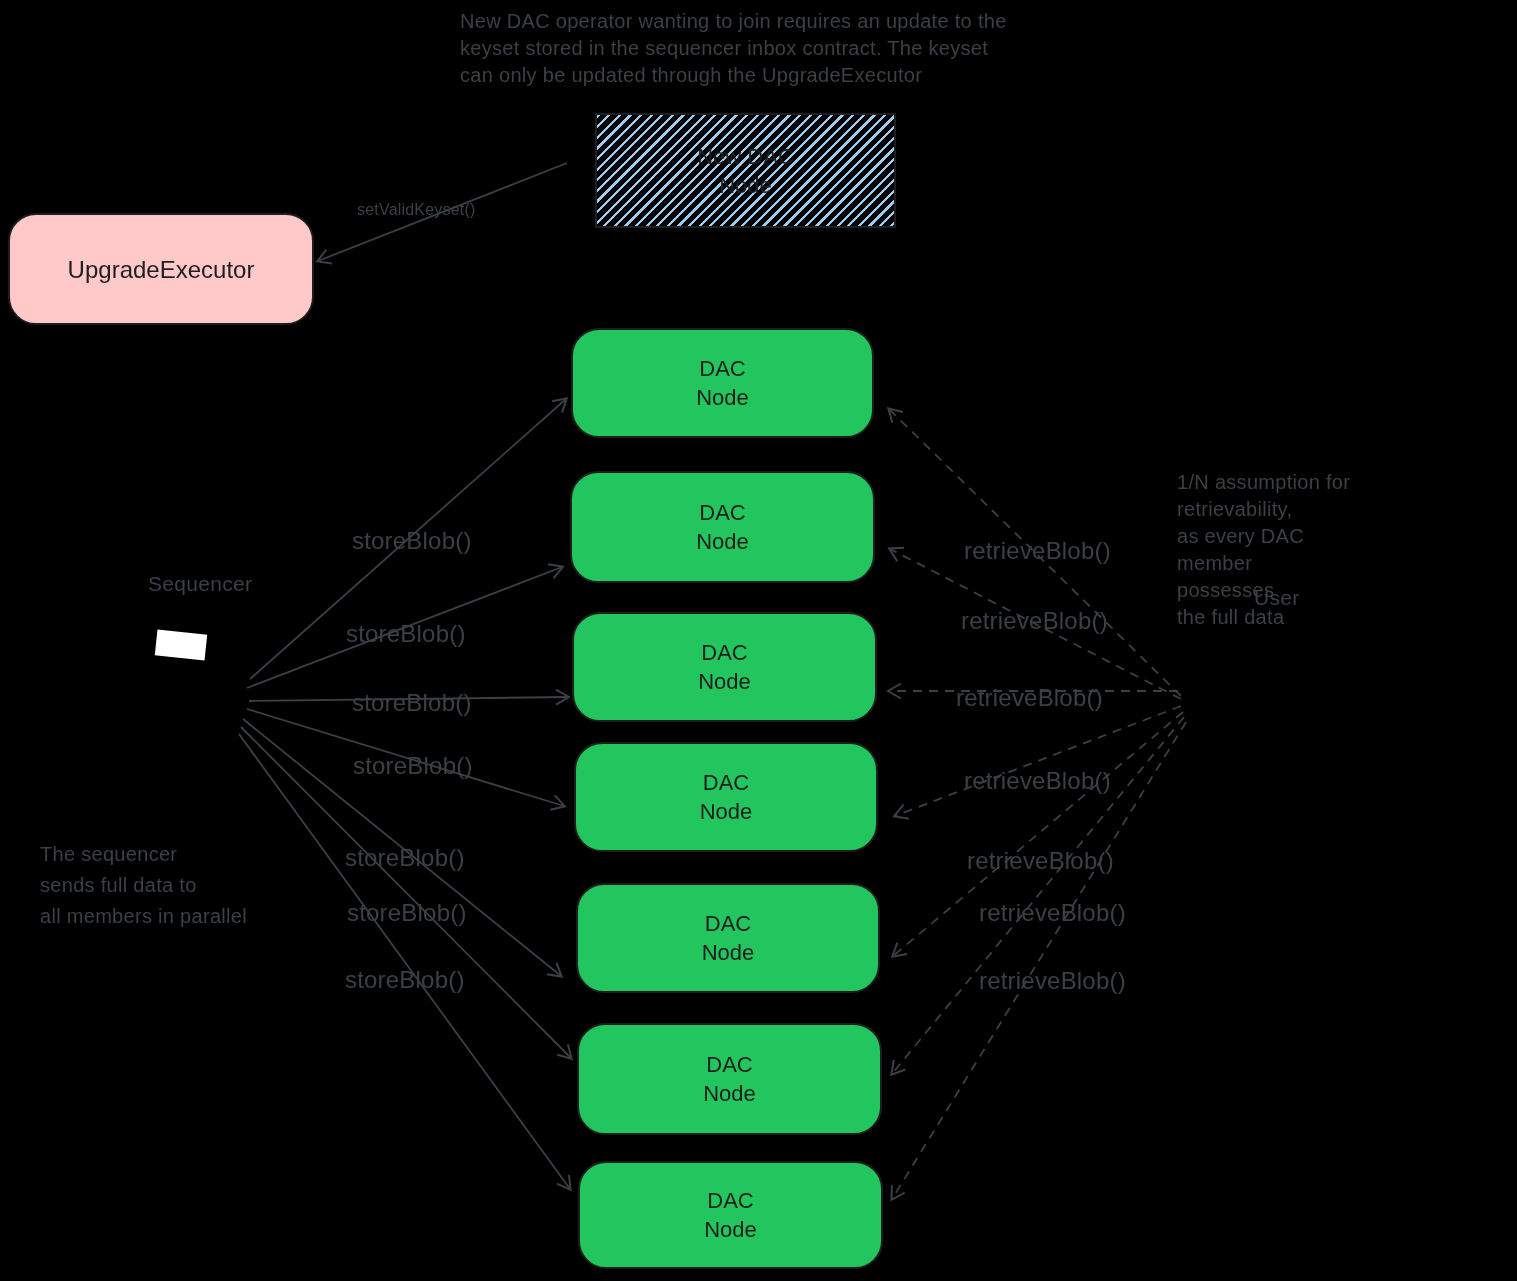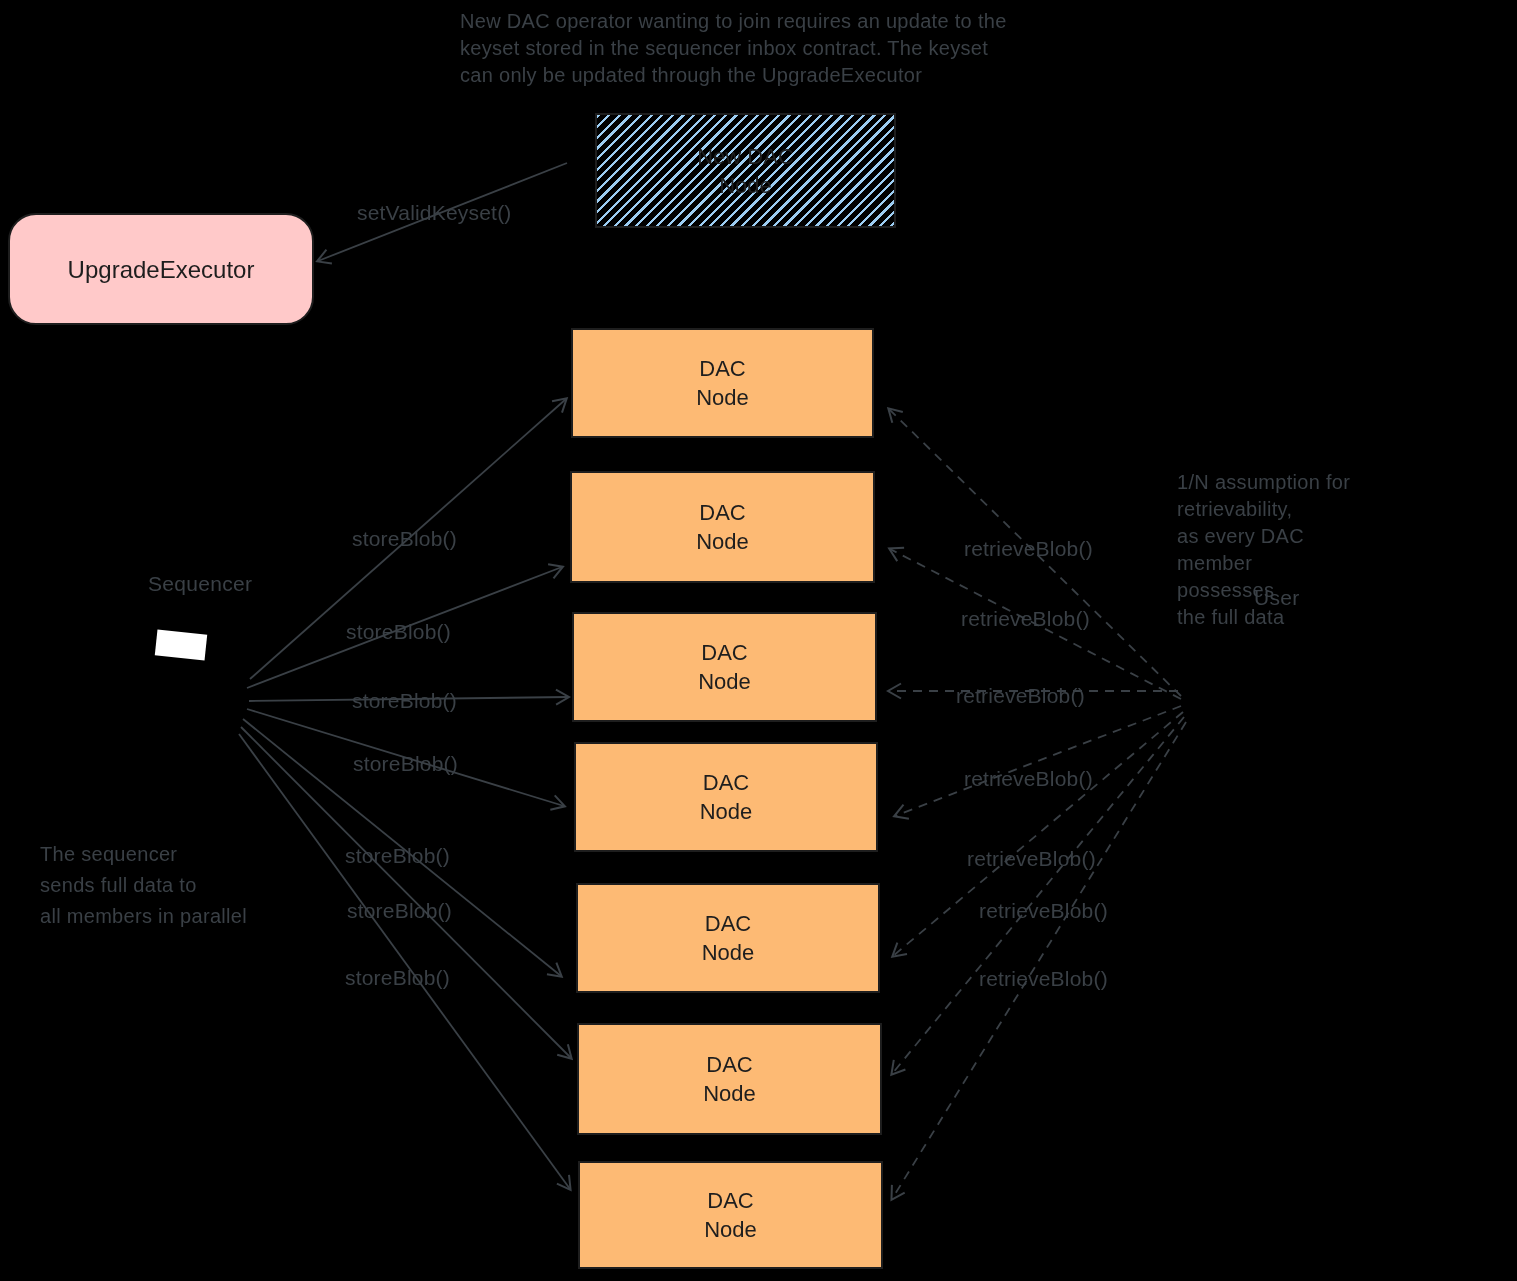--- a/index.html
+++ b/index.html
@@ -115,7 +115,7 @@
   <div class="box pink" style="left:8px;top:213px;width:306px;height:112px;border-radius:28px;">
     <div class="box-label">UpgradeExecutor</div>
   </div>
-  <div class="edge-label" style="left:357px;top:201px;font-size:21px;">setValidKeyset()</div>
+  <div class="edge-label" style="left:357px;top:201px;font-size:16px;">setValidKeyset()</div>
 
   <div class="box dac" style="left:571px;top:328px;width:303px;height:110px;">
     <div class="box-label">DAC

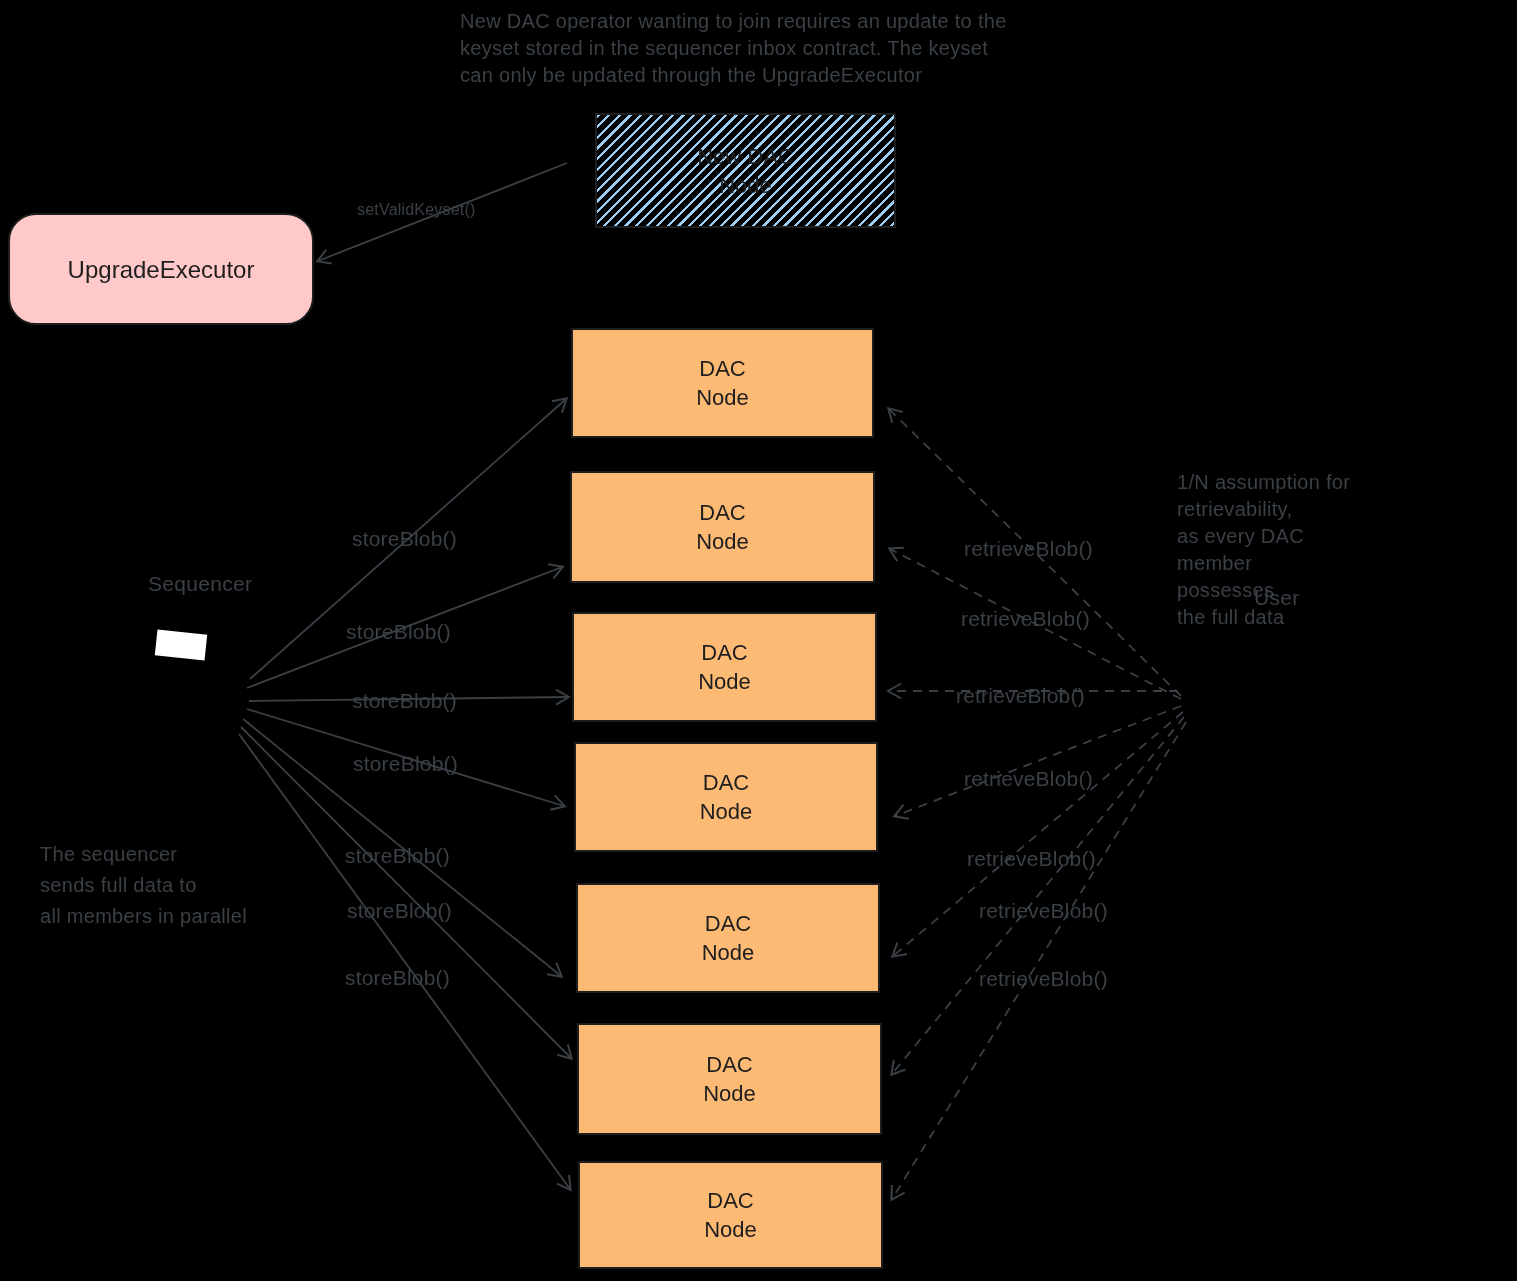--- a/index.html
+++ b/index.html
@@ -44,7 +44,7 @@
     text-align:center;
     white-space:pre-line;
   }
-  .dac{background:#fdba74;}
+  .dac{background:#22c55e;border-radius:28px;}
   .pink{background:#ffc9c9;}
   .pink .box-label{font-size:24px;}
   .hatch{

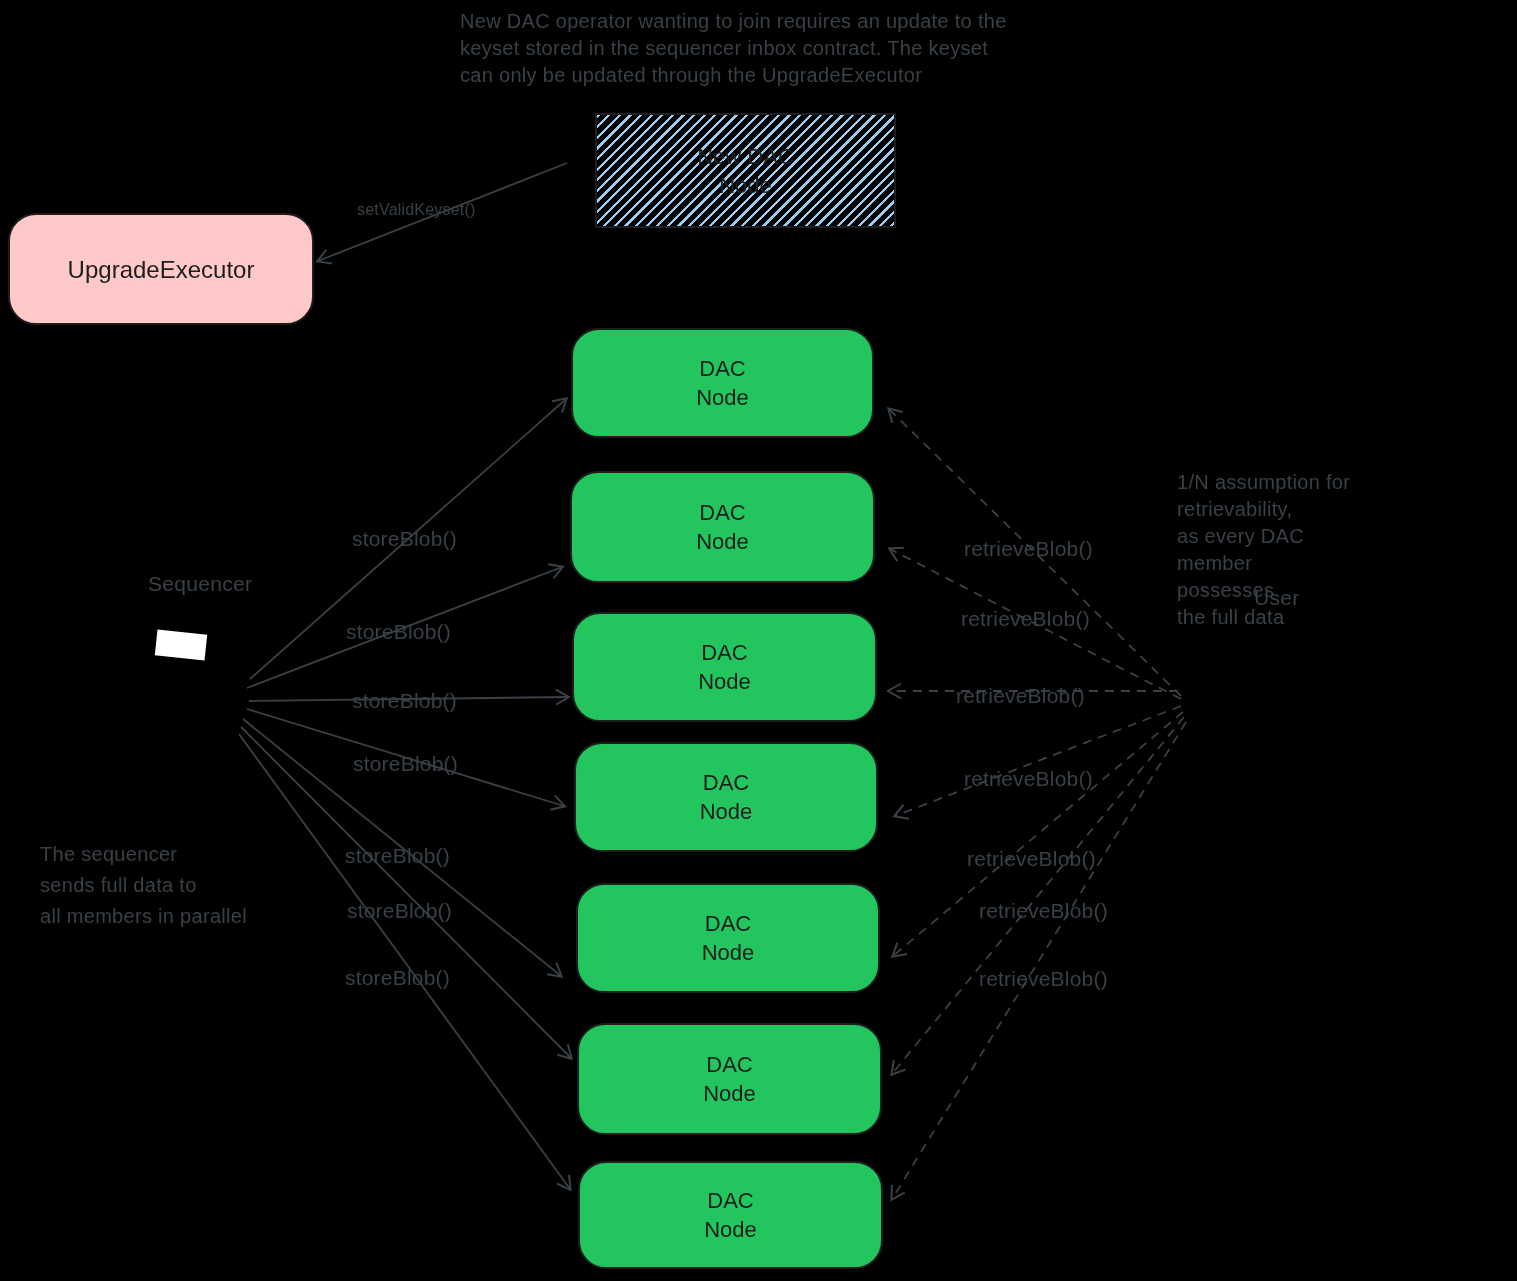--- a/index.html
+++ b/index.html
@@ -27,7 +27,7 @@
   .edge-label{
     position:absolute;
     color:#3a4046;
-    font-size:21px;
+    font-size:24px;
     letter-spacing:.2px;
     white-space:nowrap;
   }

